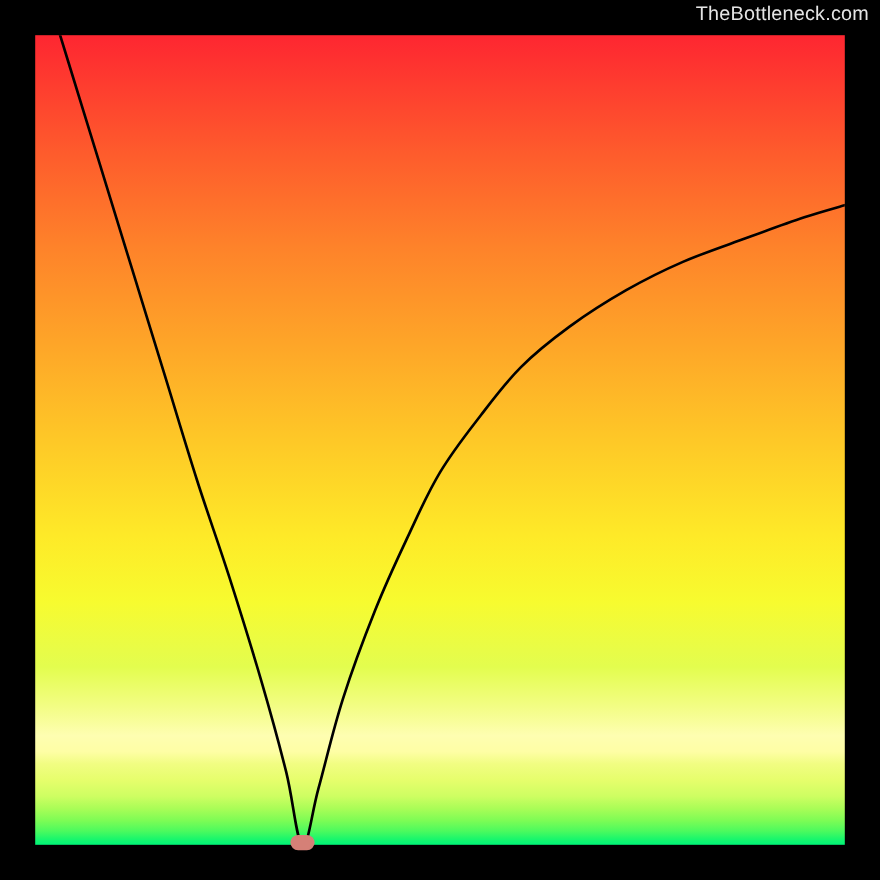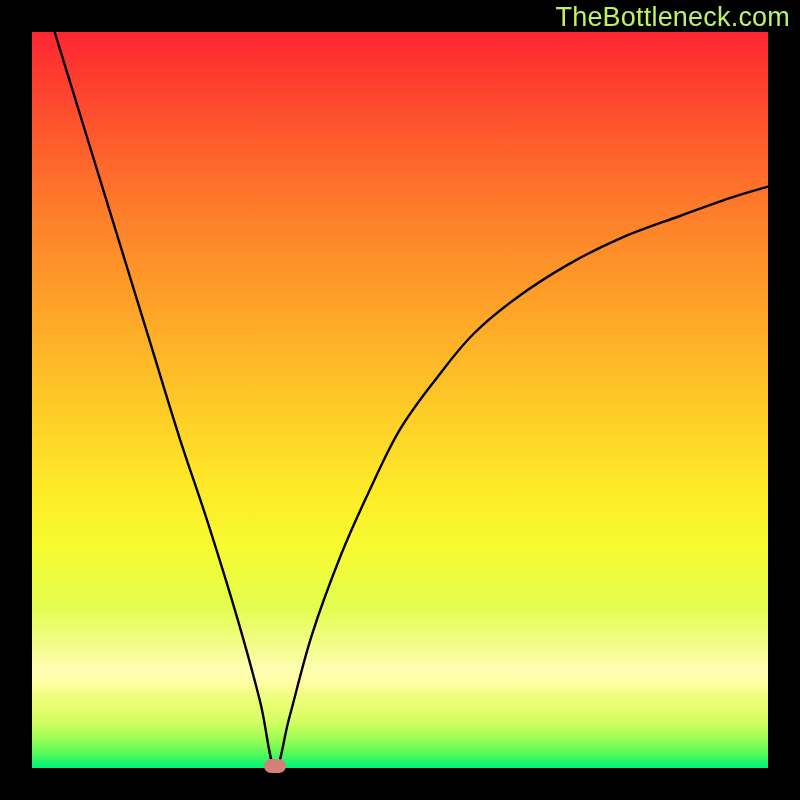--- a/index.html
+++ b/index.html
@@ -21,8 +21,8 @@
     position: absolute;
     top: 2px;
     right: 10px;
-    color: #bef264;
-    font-size: 27px;
+    color: #e5e5e5;
+    font-size: 18px;
     font-weight: 400;
     letter-spacing: 0.2px;
     z-index: 10;

